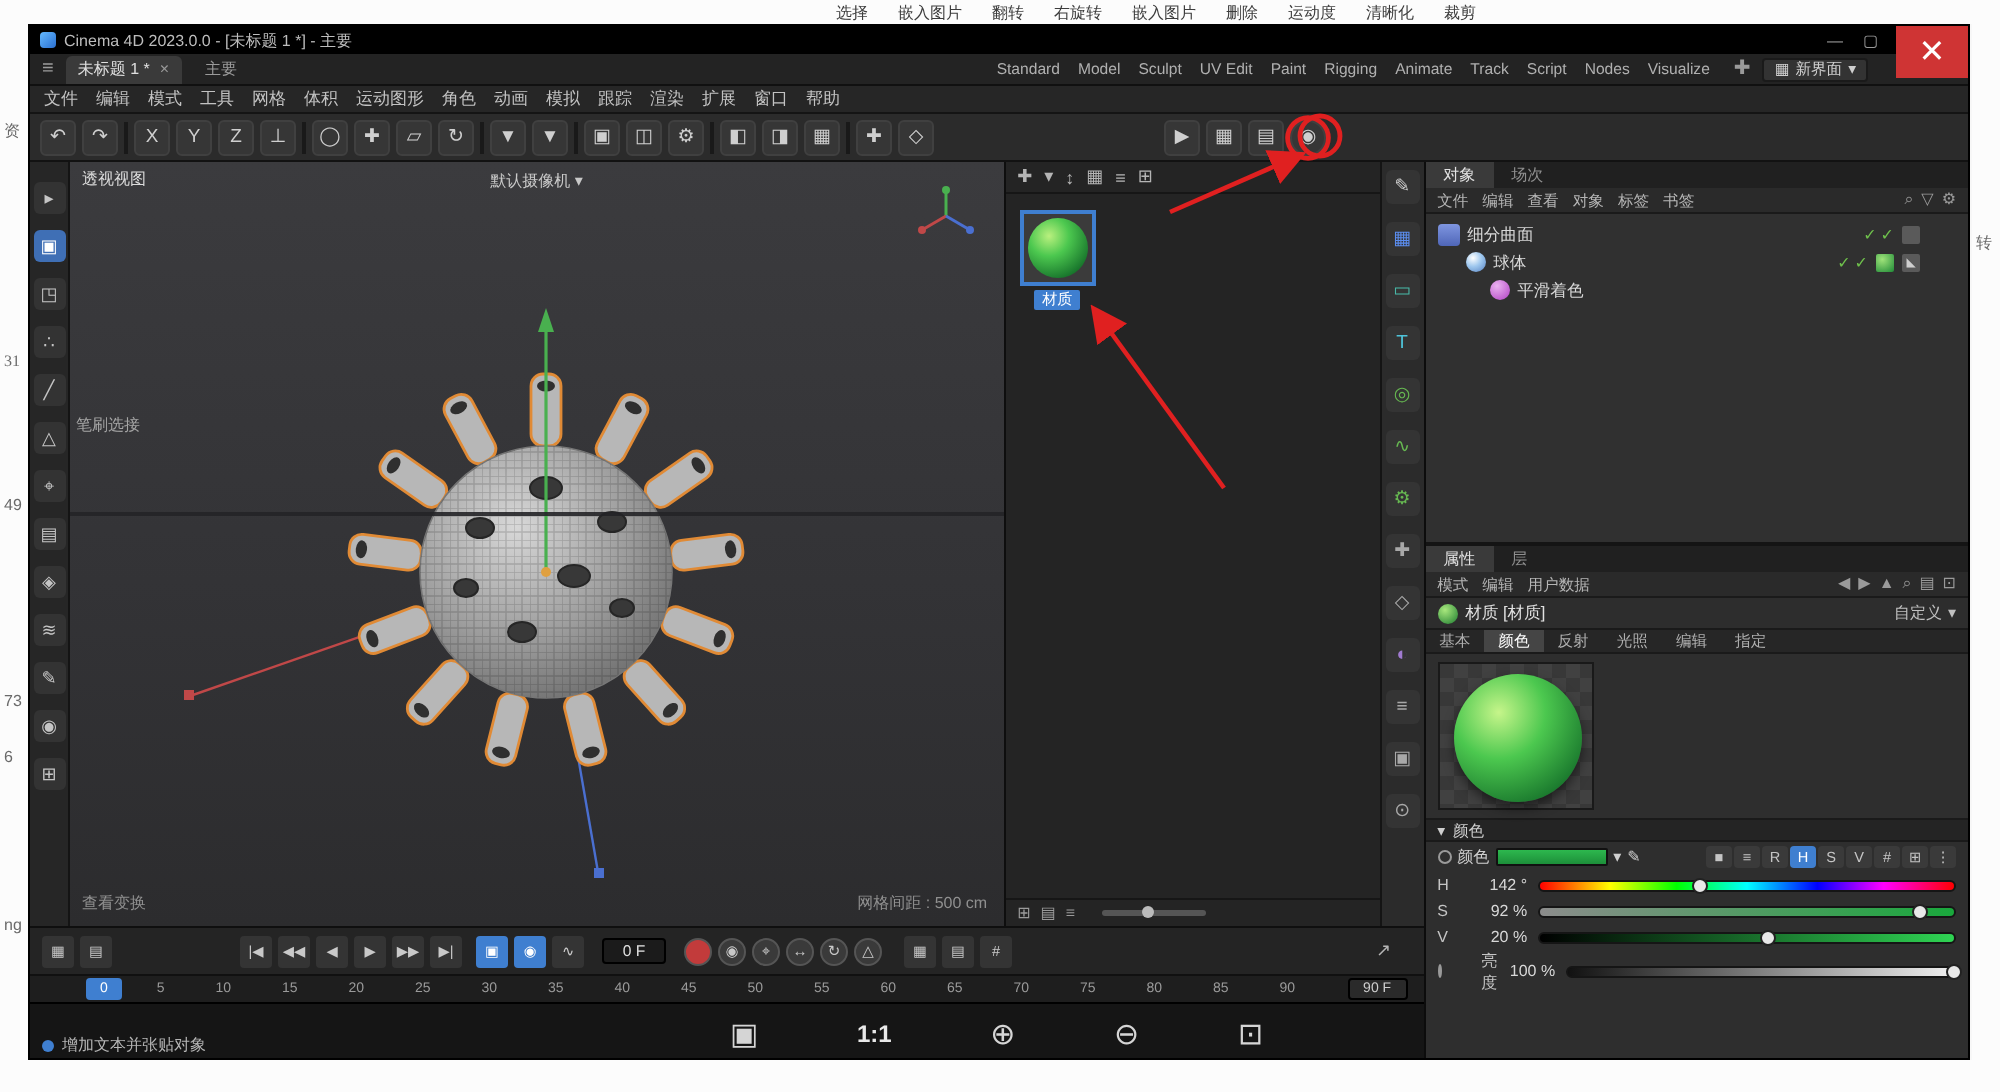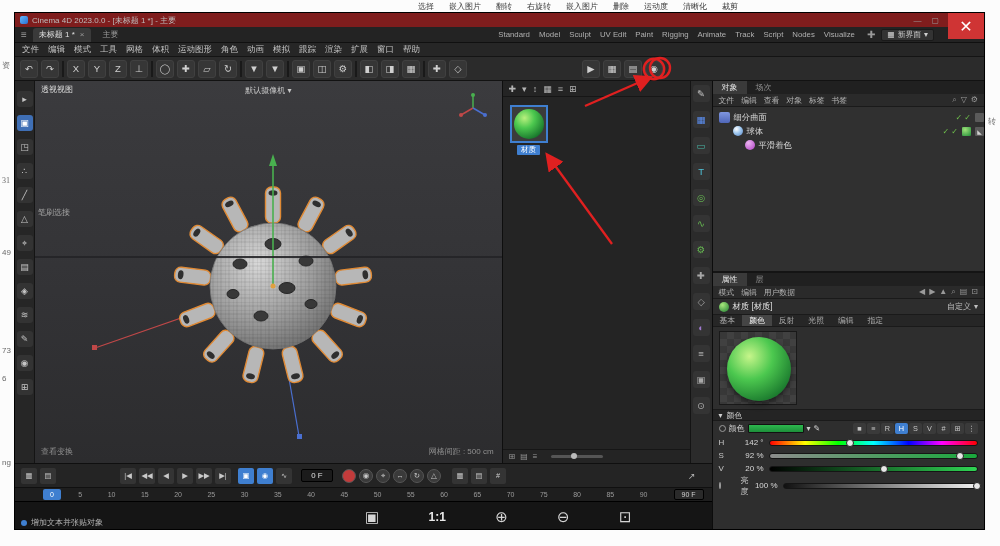--- a/index.html
+++ b/index.html
@@ -21,7 +21,7 @@
   
   .window{position:absolute;left:14px;top:12px;width:971px;height:518px;background:#1f1f1f;border:1px solid #000;
     color:#c8c8c8;font-size:8.5px;z-index:3;overflow:hidden}
-  .titlebar{height:14px;background:#7f1d1d;display:flex;align-items:center;padding:0 5px;gap:4px}
+  .titlebar{height:14px;background:#000000;display:flex;align-items:center;padding:0 5px;gap:4px}
   .app-ico{width:8px;height:8px;background:linear-gradient(135deg,#64b9ff,#2a6fd0);border-radius:2px}
   .title-text{font-size:8px;color:#bdbdbd;white-space:nowrap}
   .win-ctrls{margin-left:auto;margin-right:40px;display:flex;gap:10px;color:#9a9a9a;font-size:8px}

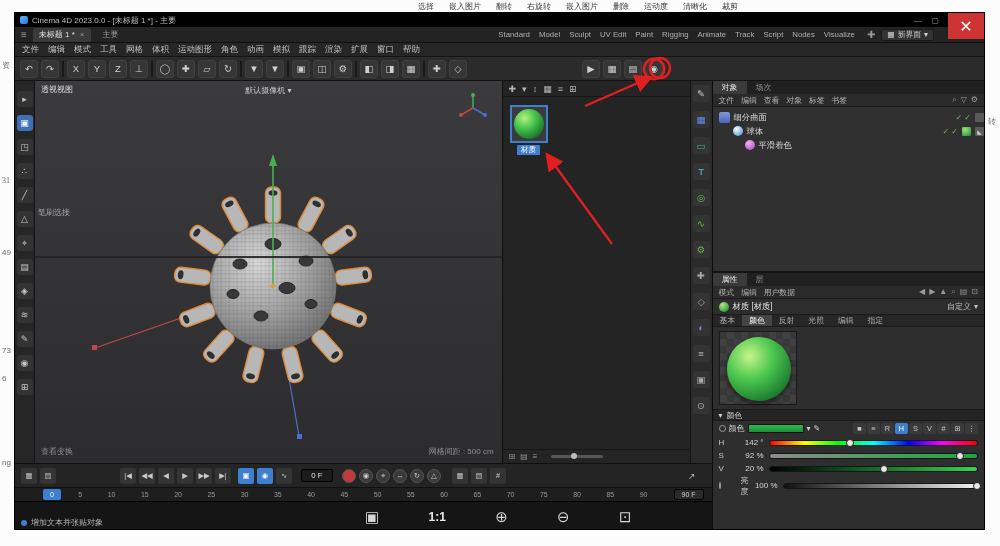--- a/index.html
+++ b/index.html
@@ -97,7 +97,7 @@
 
   .objects{height:192px;display:flex;flex-direction:column;border-bottom:2px solid #141414}
   .tree{flex:1;background:#303030;padding-top:3px}
-  .trow{height:14px;display:flex;align-items:center;gap:4px;font-size:8.3px;color:#d8d8d8;padding-right:0}
+  .trow{height:14px;display:flex;align-items:center;gap:4px;font-size:8.3px;color:#d8d8d8;padding-right:24px}
   .trow .checks{margin-left:auto;display:flex;gap:2px;color:#6fc24c;font-size:8px}
   .tag{width:9px;height:9px;border-radius:1px;background:#5a5a5a;display:flex;align-items:center;justify-content:center;font-size:6px;color:#cfcfcf}
   .tag.mat{background:radial-gradient(circle at 35% 30%,#9fe37a,#1f8a37)}

